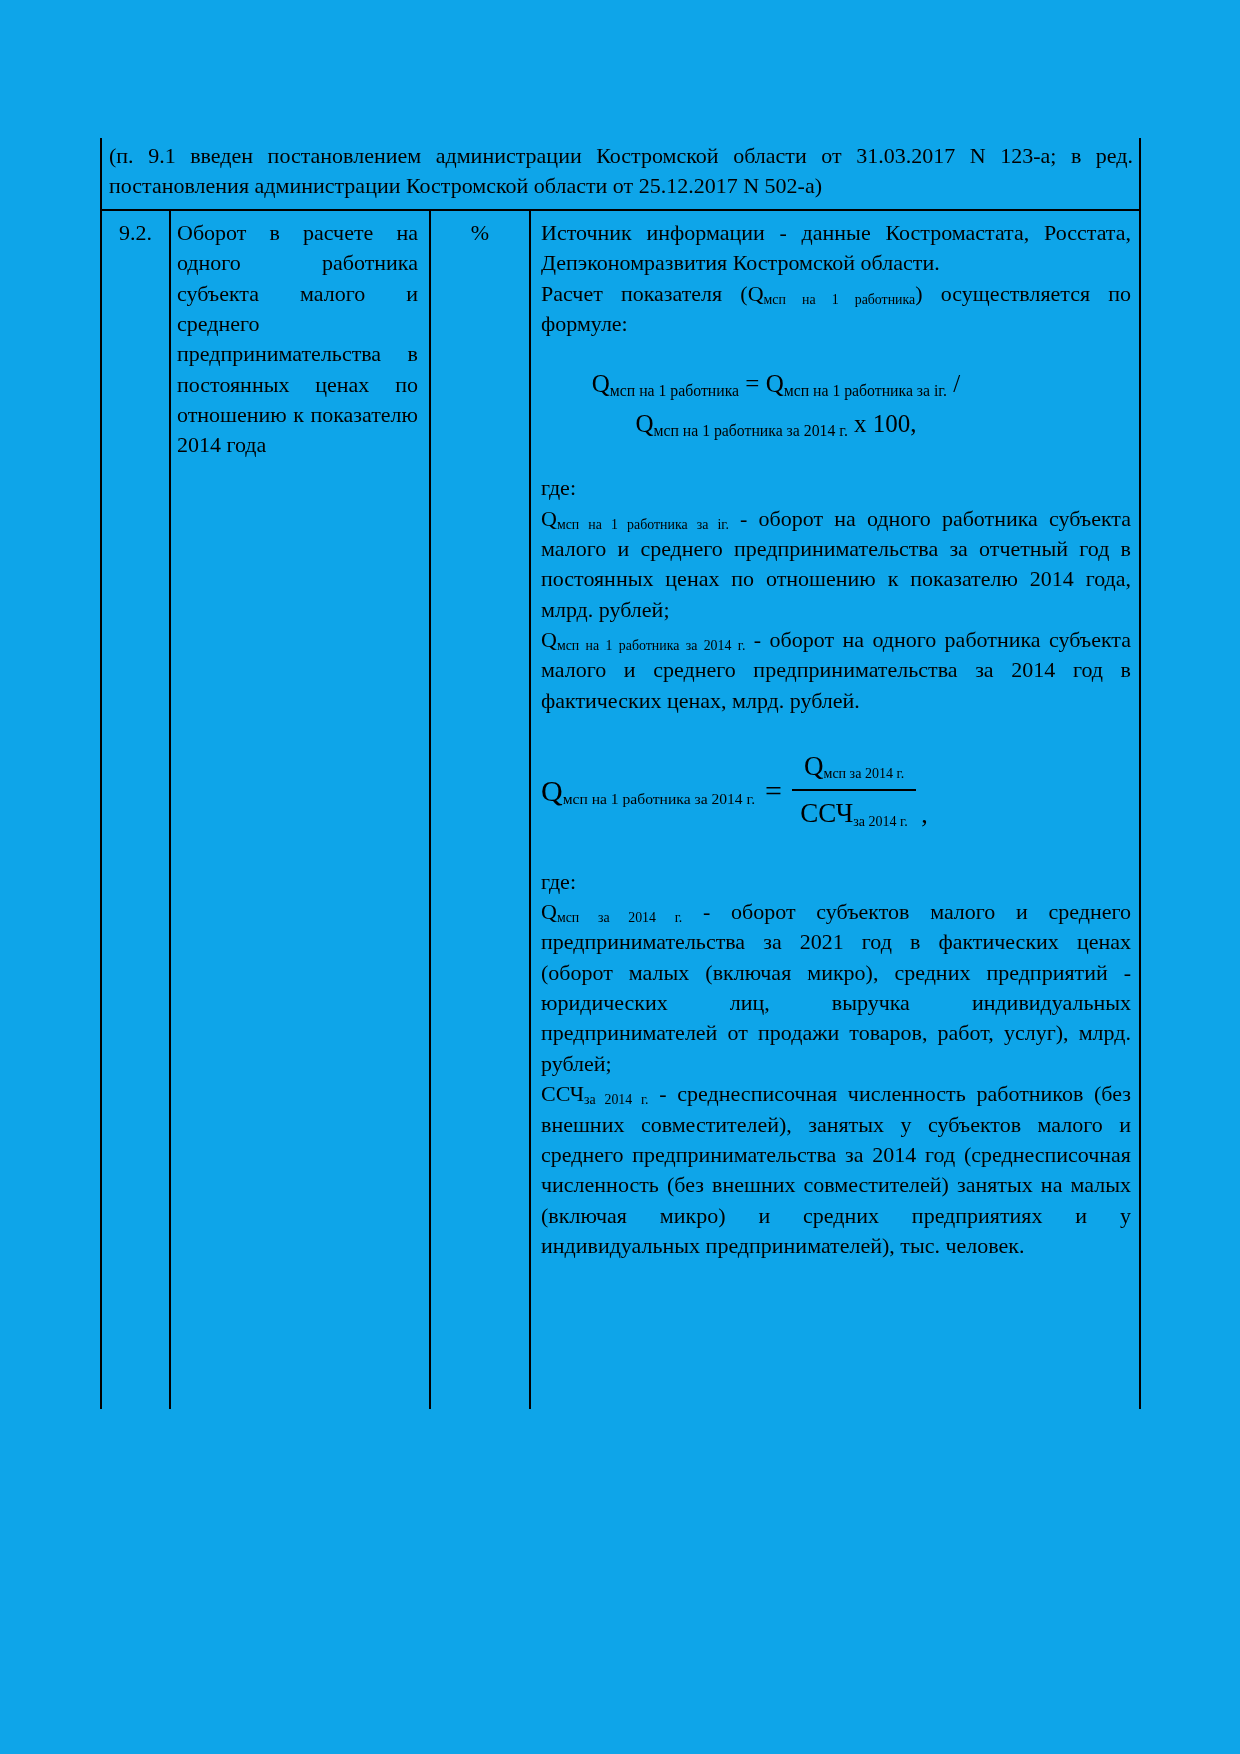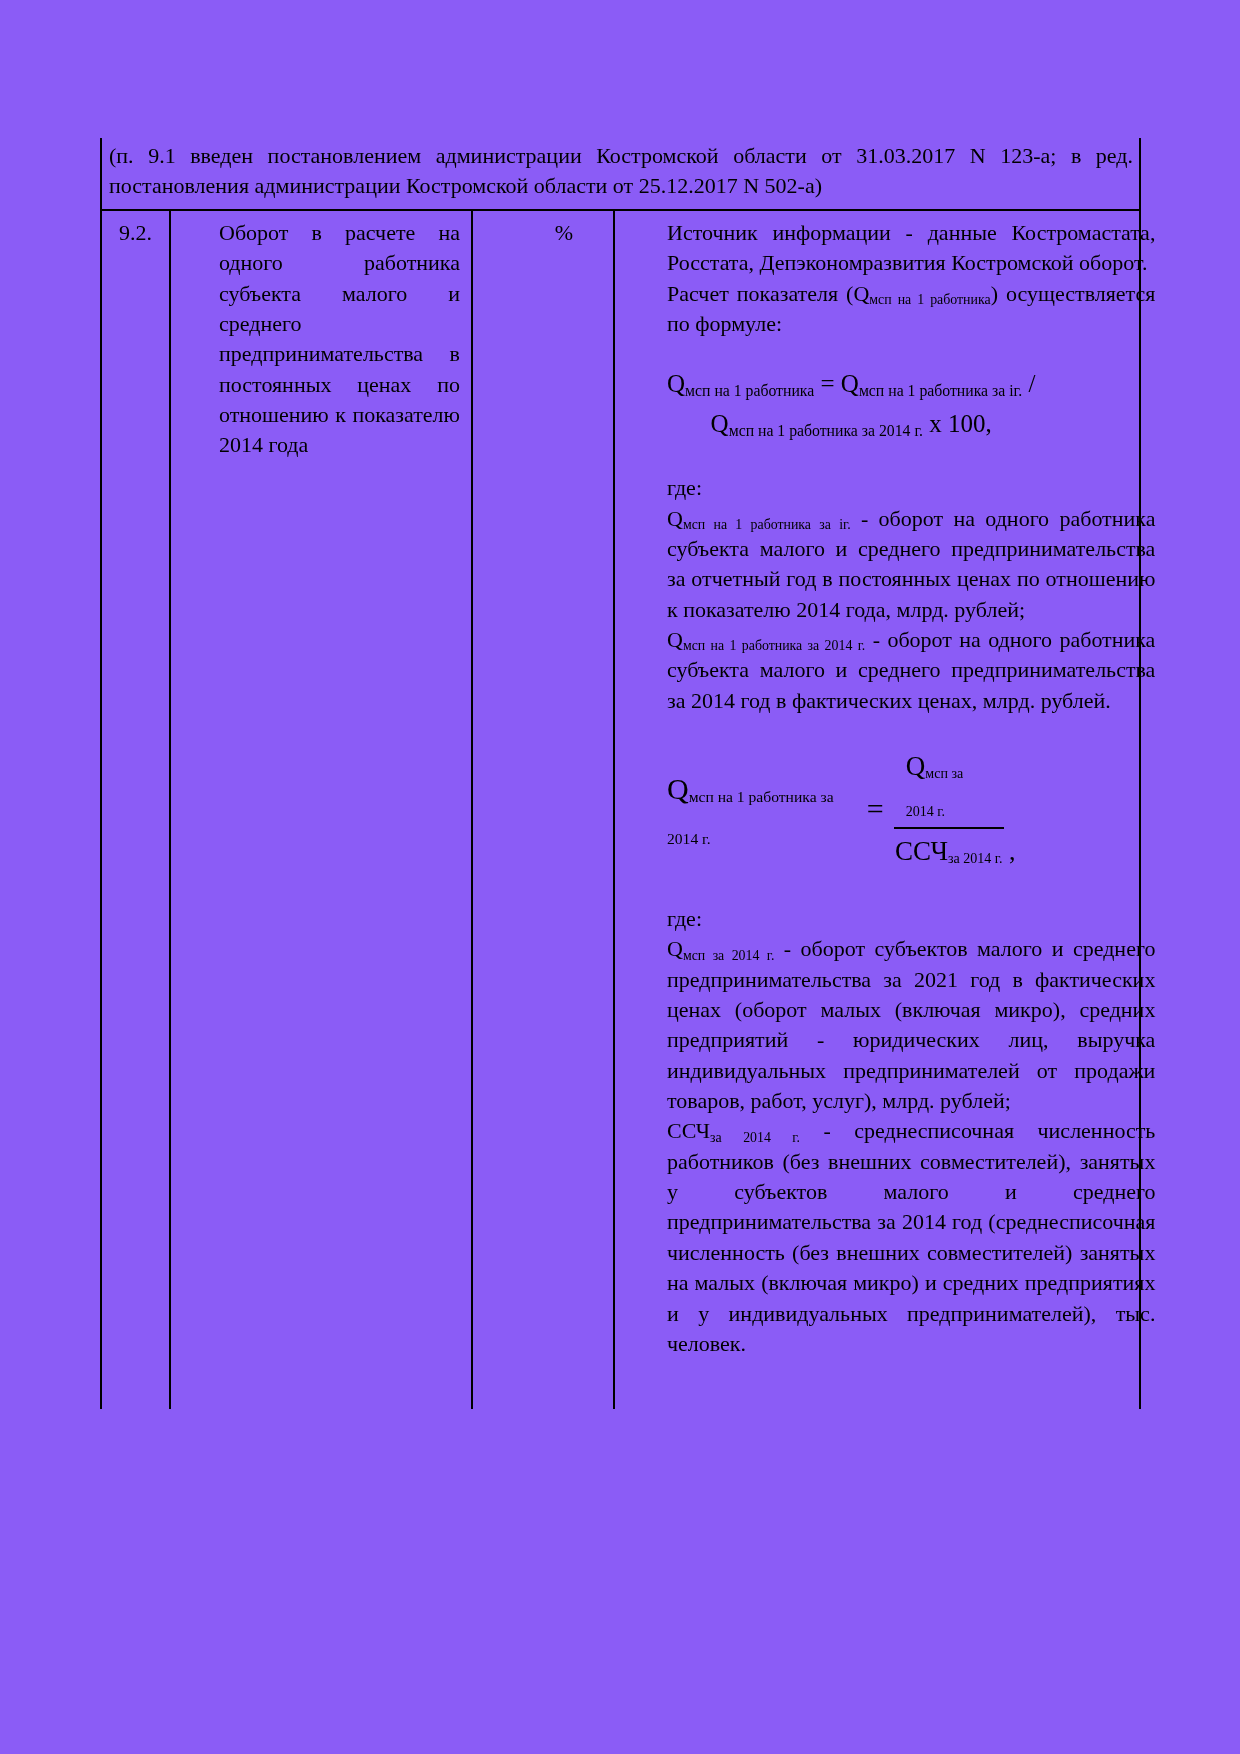--- a/index.html
+++ b/index.html
@@ -8,7 +8,7 @@
     position: relative;
     width: 1240px;
     height: 1754px;
-    background: #8b5cf6;
+    background: #0ea5e9;
     color: #000000;
     font-family: "Liberation Serif", "DejaVu Serif", serif;
     overflow: hidden;

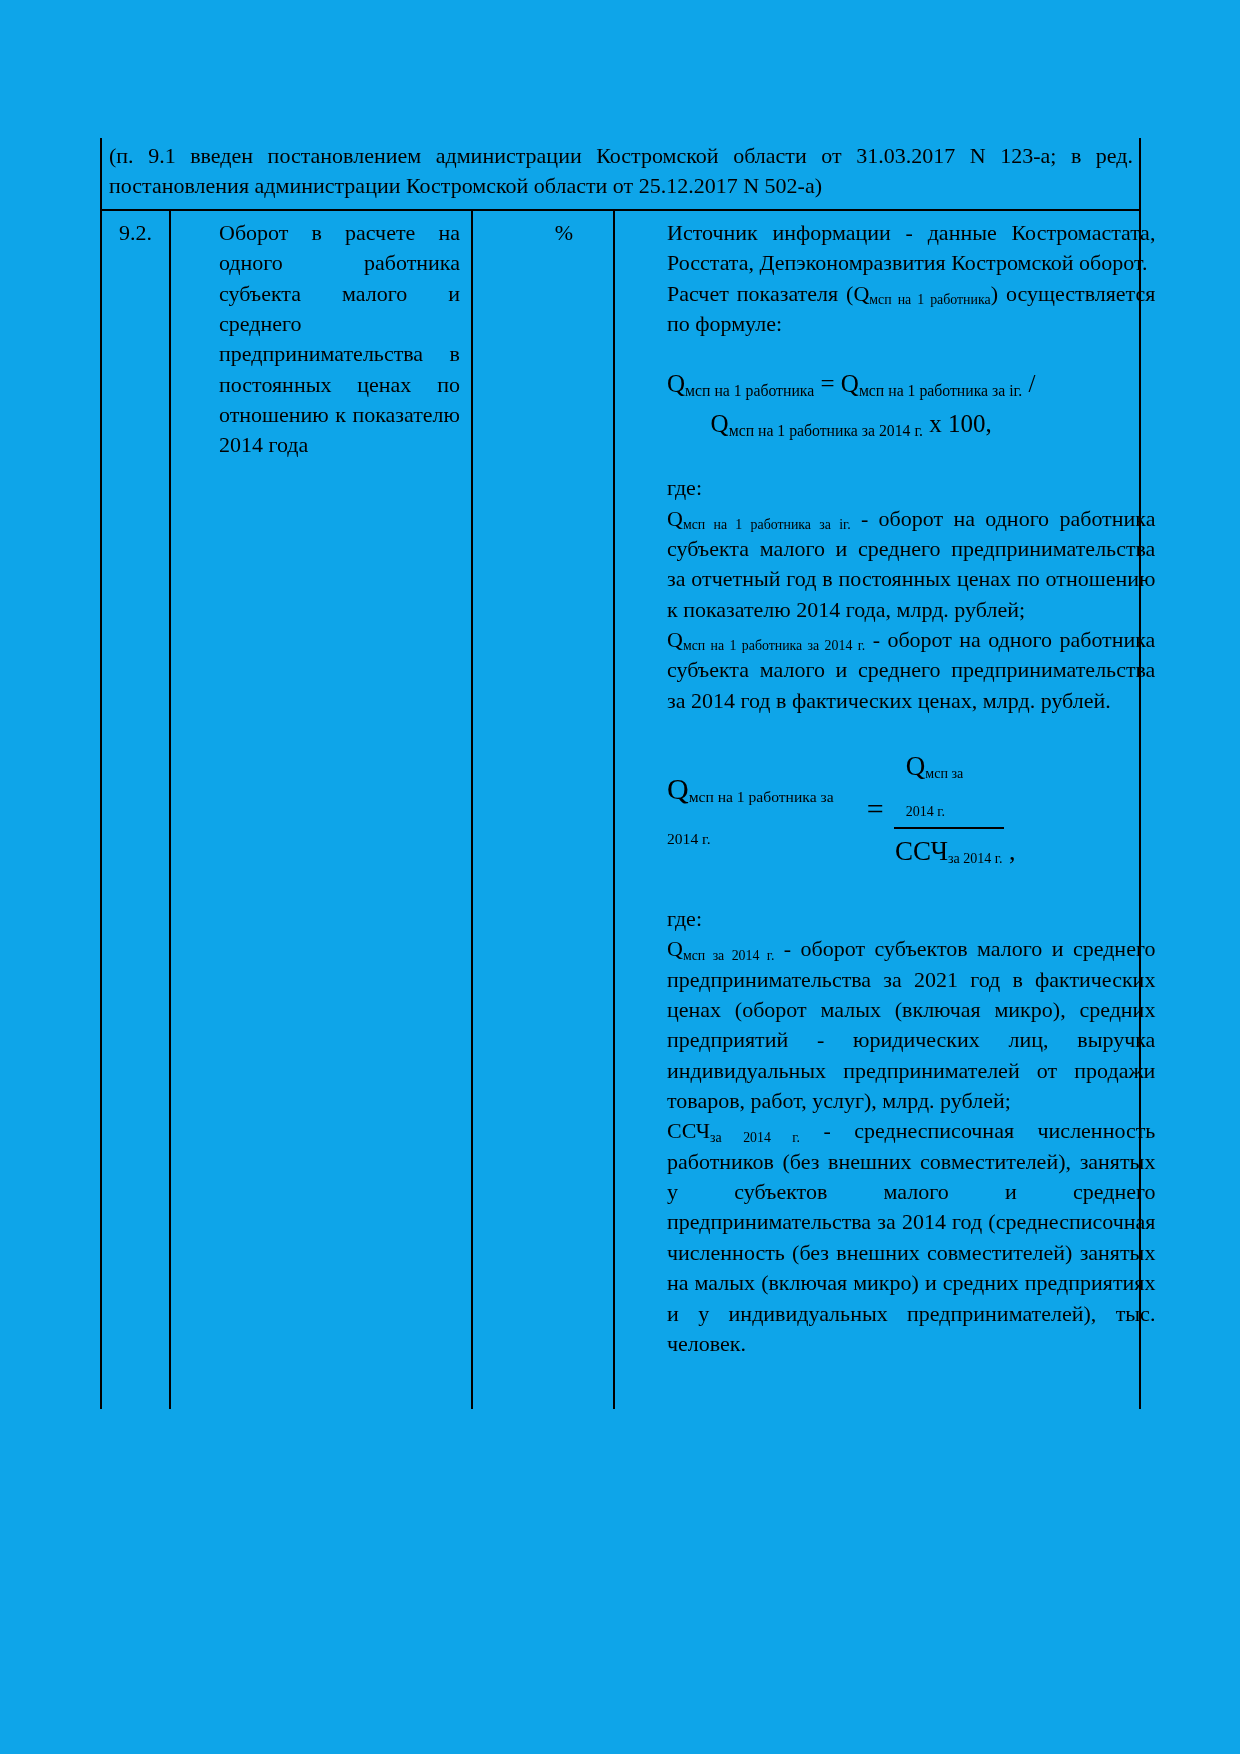--- a/index.html
+++ b/index.html
@@ -32,7 +32,6 @@
     display: grid;
     grid-template-columns: 69px 260px 100px 1fr;
     min-height: 1198px;
-    gap: 42px;
   }
   .cell {
     font-size: 22px;

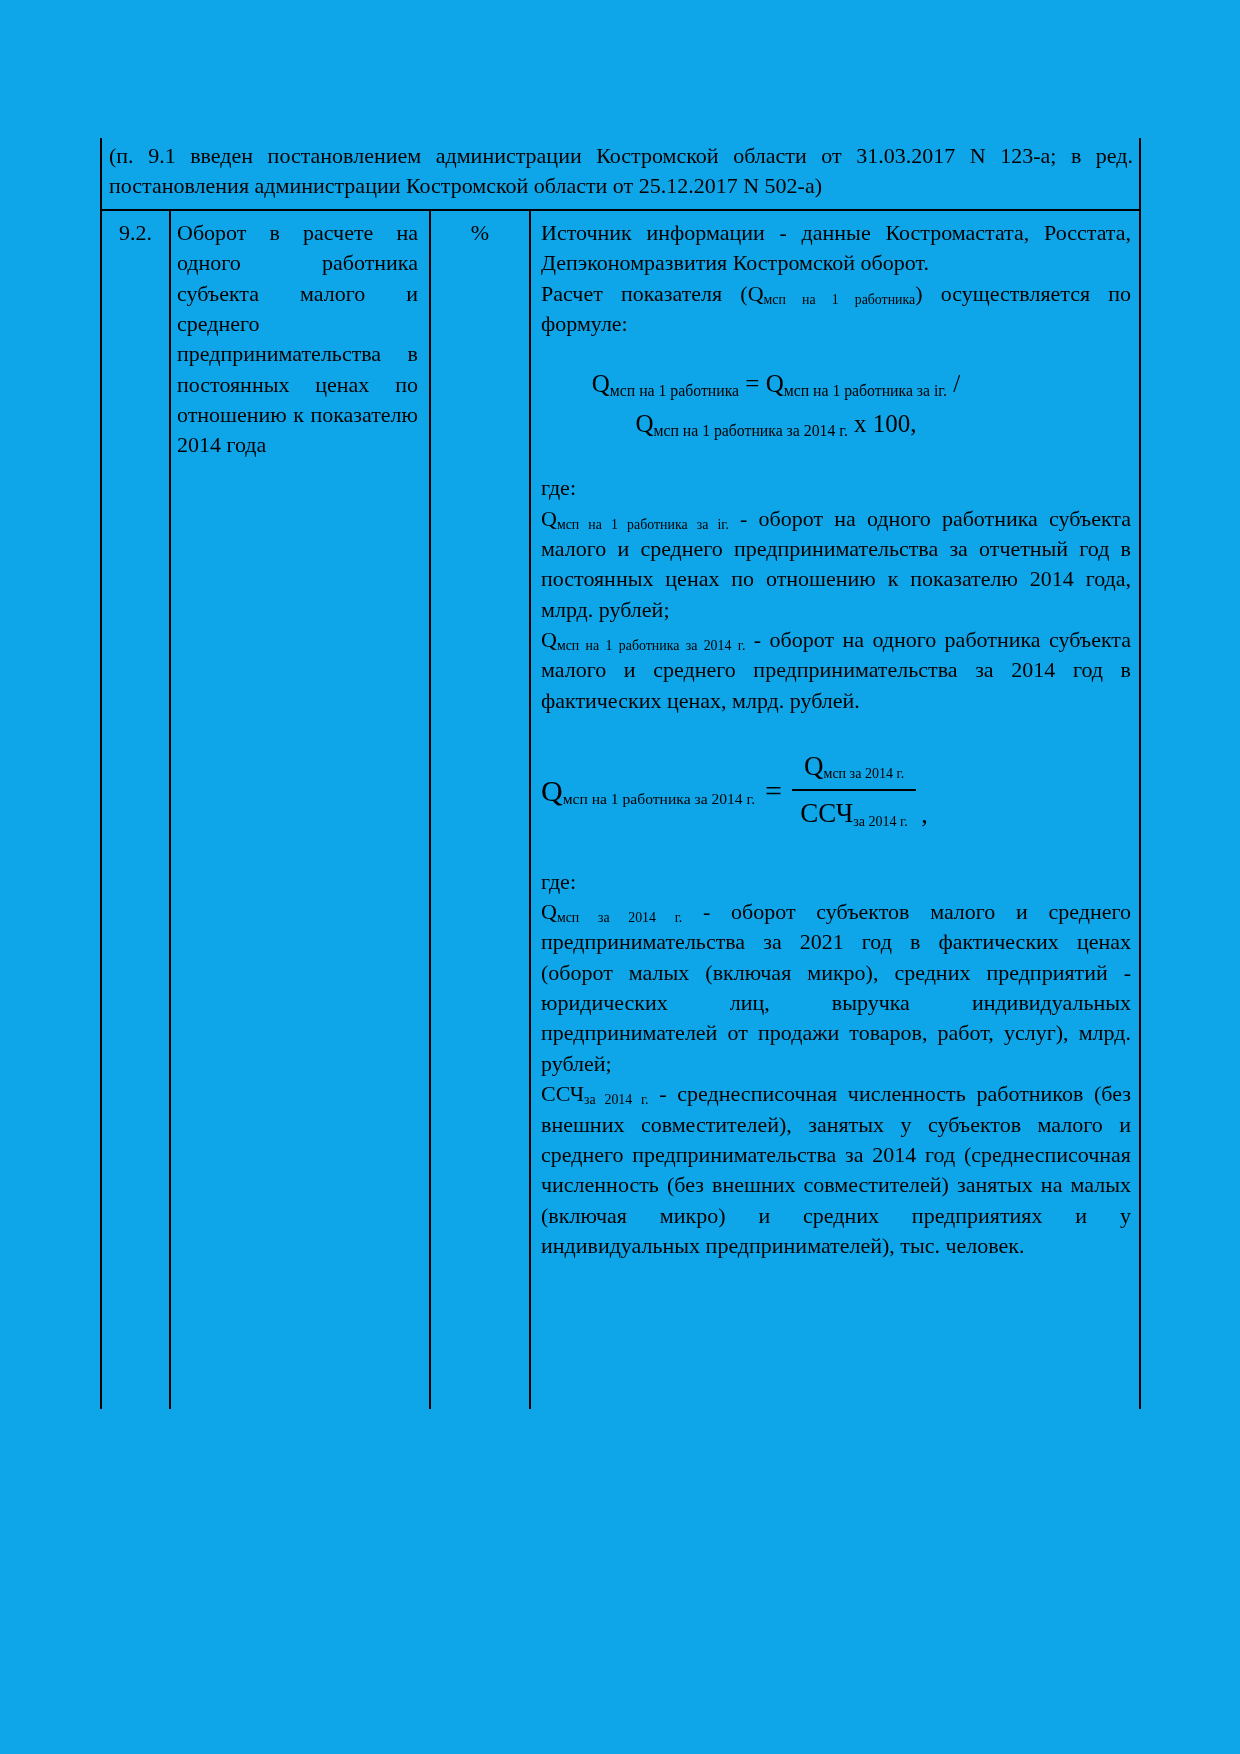--- a/index.html
+++ b/index.html
@@ -93,7 +93,7 @@
 
       <div class="cell col-desc">
 
-        <p class="para">Источник информации - данные Костромастата, Росстата, Депэкономразвития Костромской оборот.</p>
+        <p class="para">Источник информации - данные Костромастата, Росстата, Депэкономразвития Костромской области.</p>
 
         <p class="para"><span>Расчет показателя (Q</span><span class="sub">мсп на 1 работника</span><span>) осуществляется по формуле:</span></p>
 

